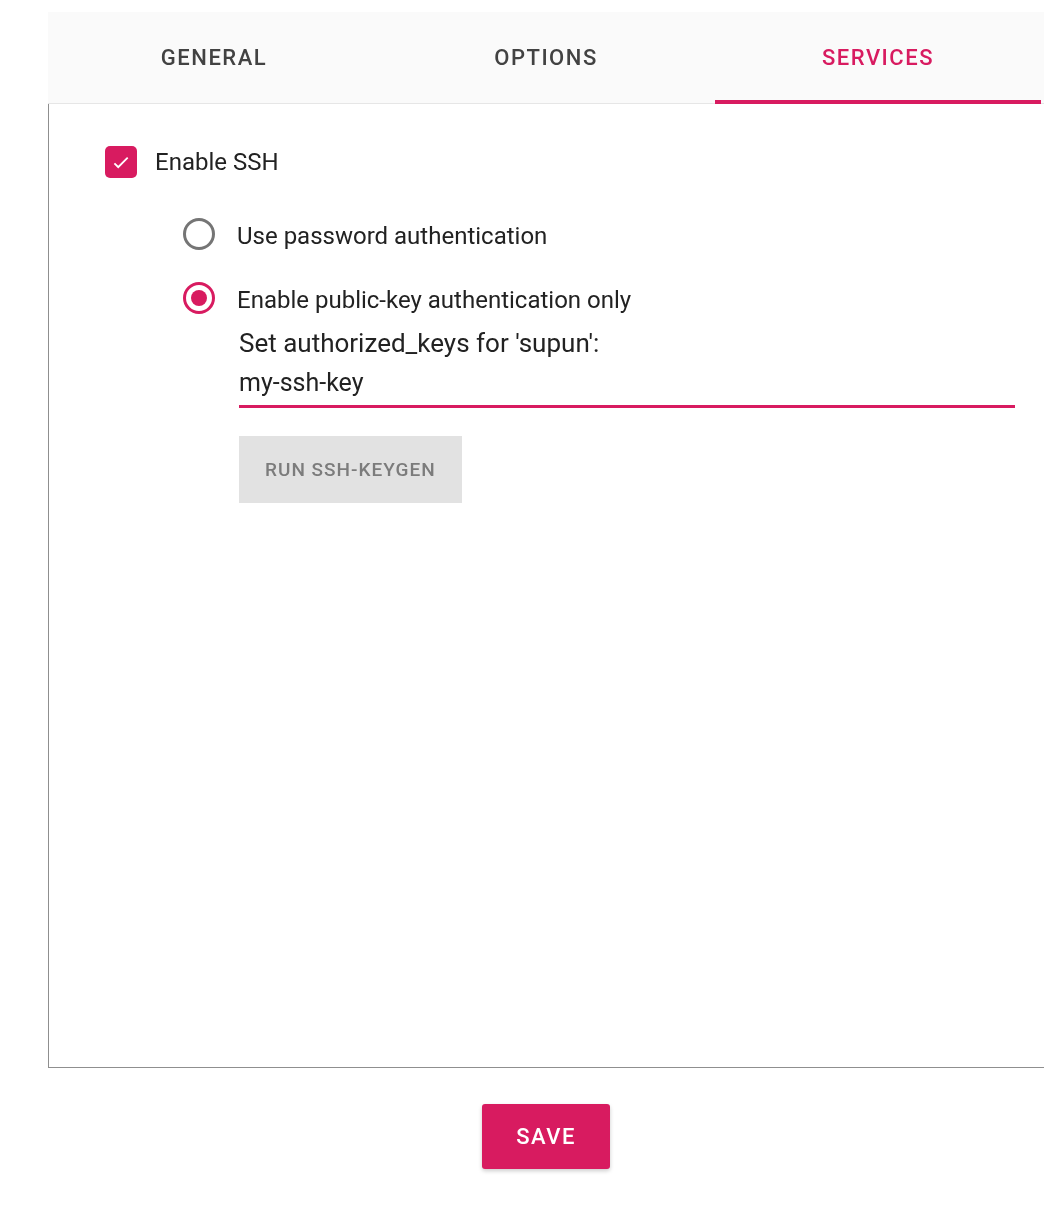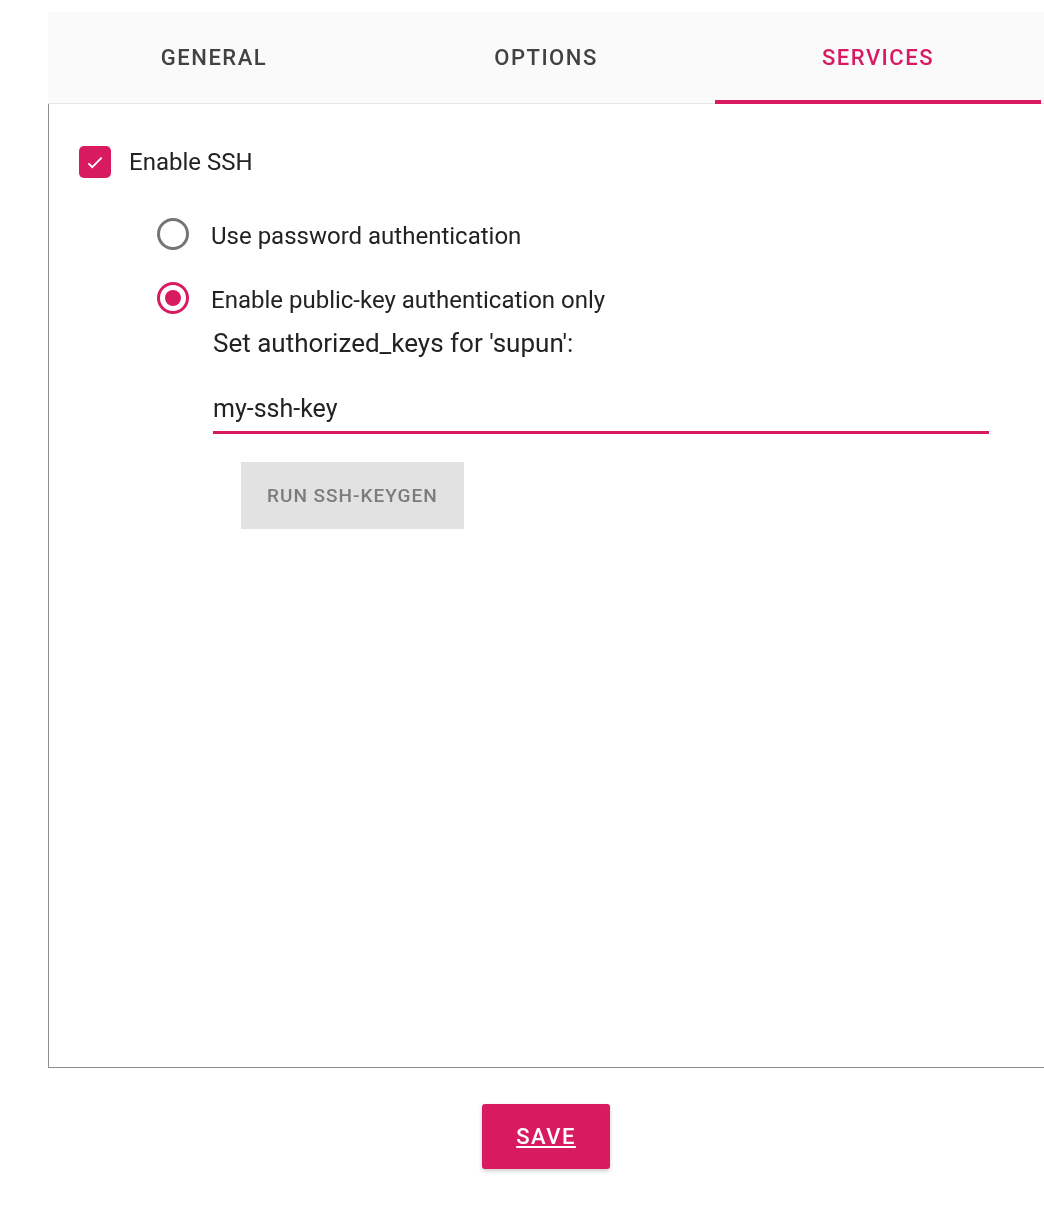--- a/index.html
+++ b/index.html
@@ -54,7 +54,7 @@
       border-top: none;
       border-right: none;
       height: 964px;
-      padding: 42px 0 0 30px;
+      padding: 42px 0 0 56px;
       background: #ffffff;
     }
     .row {

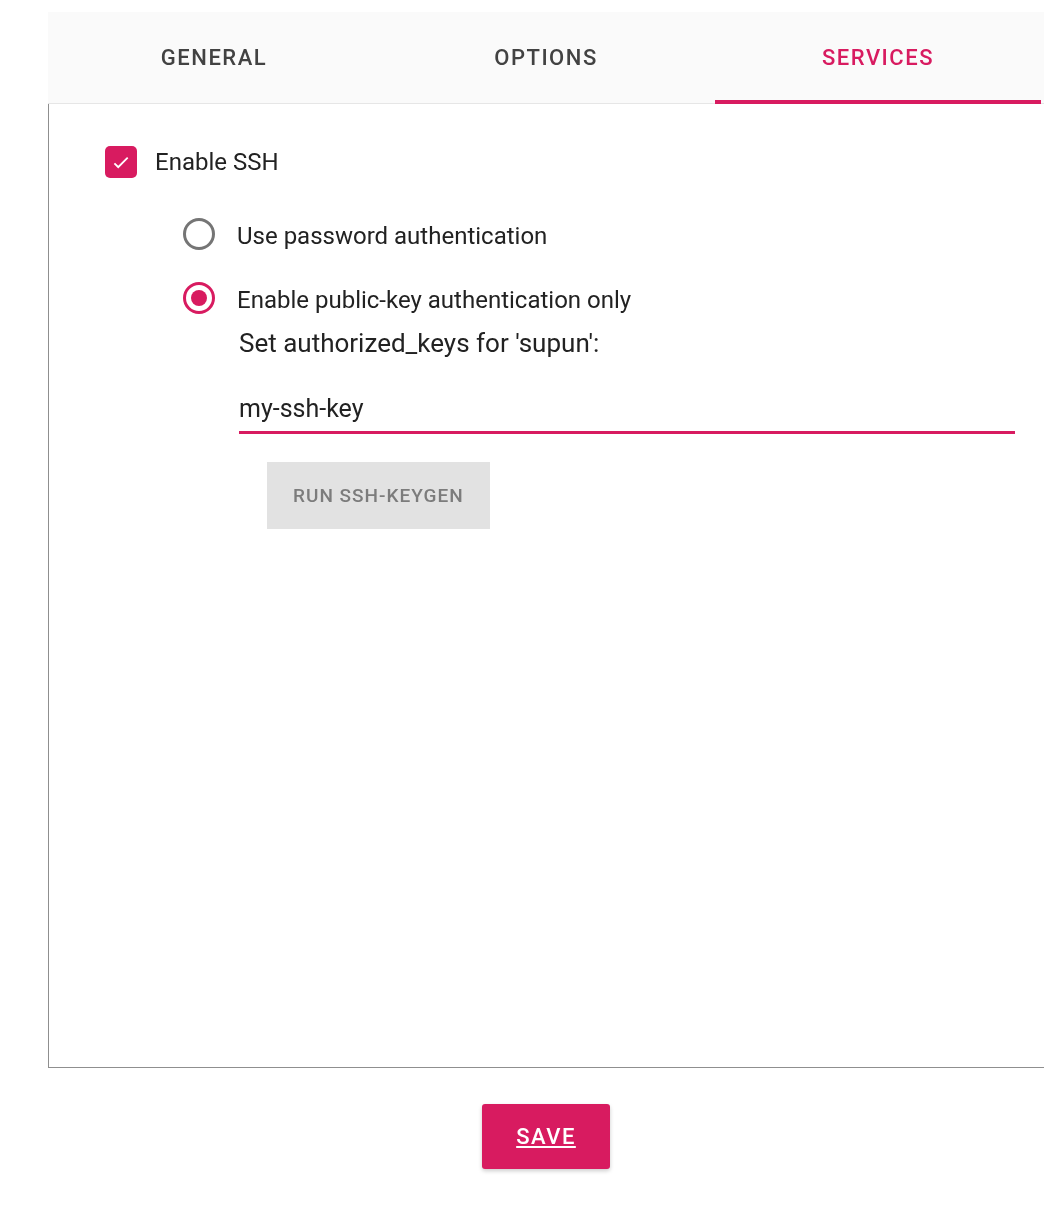--- a/index.html
+++ b/index.html
@@ -137,7 +137,6 @@
       outline: none;
       background: transparent;
       font-family: inherit;
-      margin-top: 26px;
     }
     .keygen-button {
       margin-top: 28px;

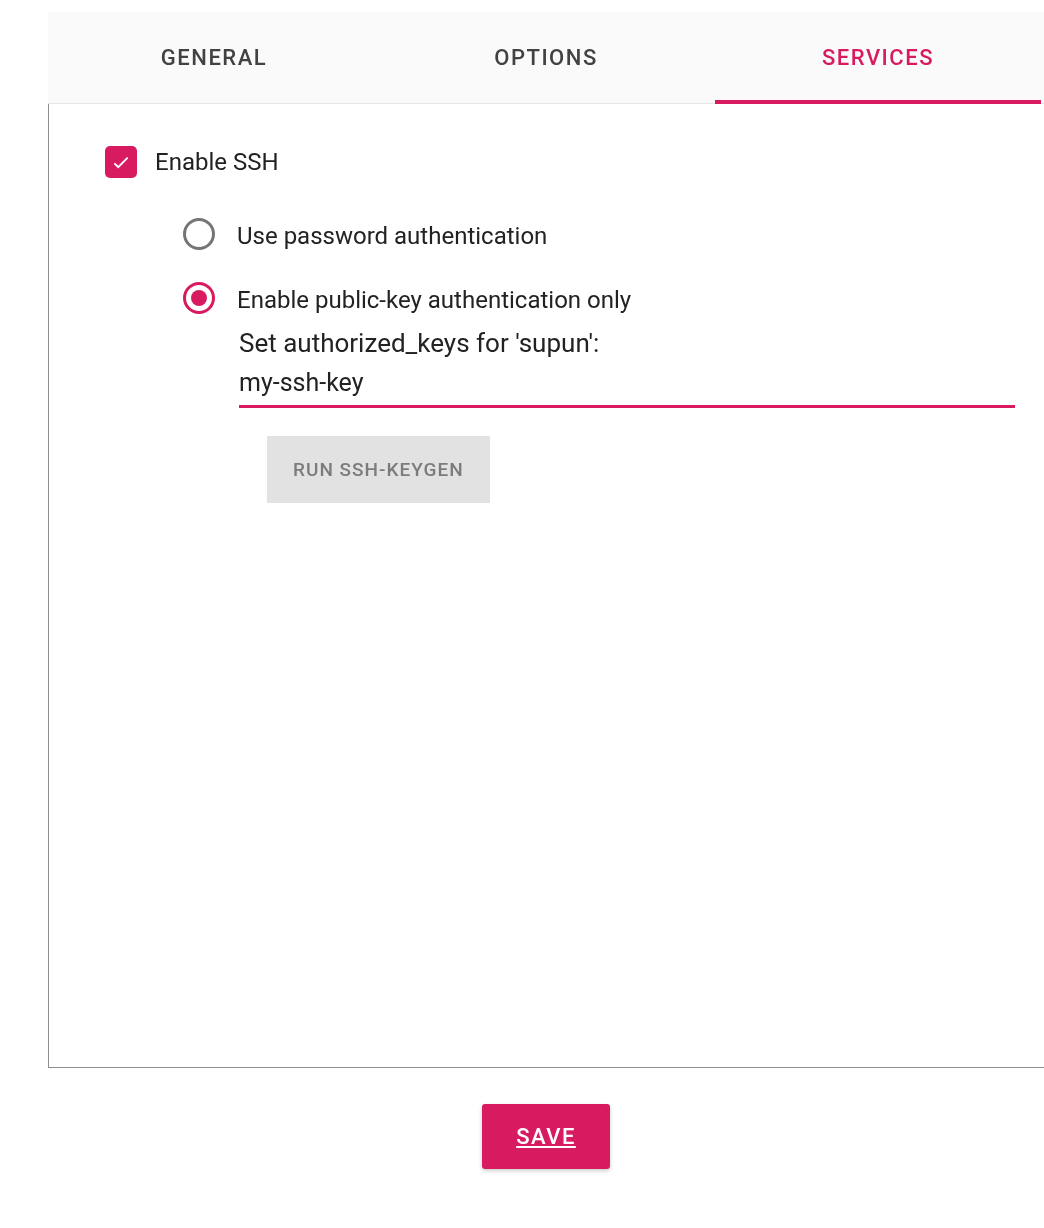--- a/index.html
+++ b/index.html
@@ -150,7 +150,6 @@
       cursor: pointer;
       text-transform: uppercase;
       font-family: inherit;
-      margin-left: 28px;
     }
     .footer {
       display: flex;

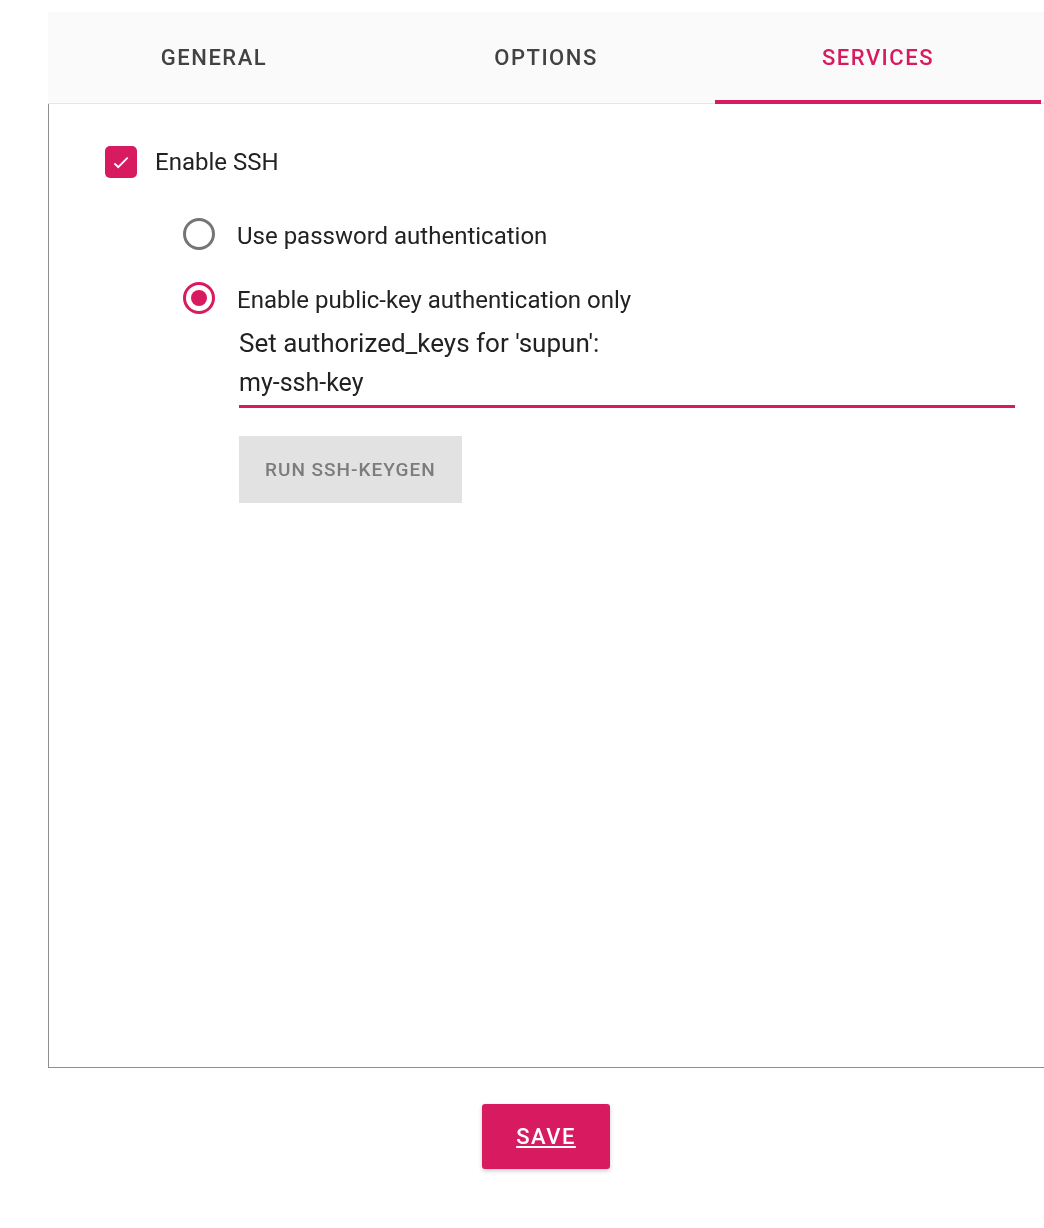--- a/index.html
+++ b/index.html
@@ -171,7 +171,6 @@
       box-shadow: 0 2px 4px rgba(0,0,0,0.2);
       text-transform: uppercase;
       font-family: inherit;
-      text-decoration: underline;
     }
   </style>
 </head>

